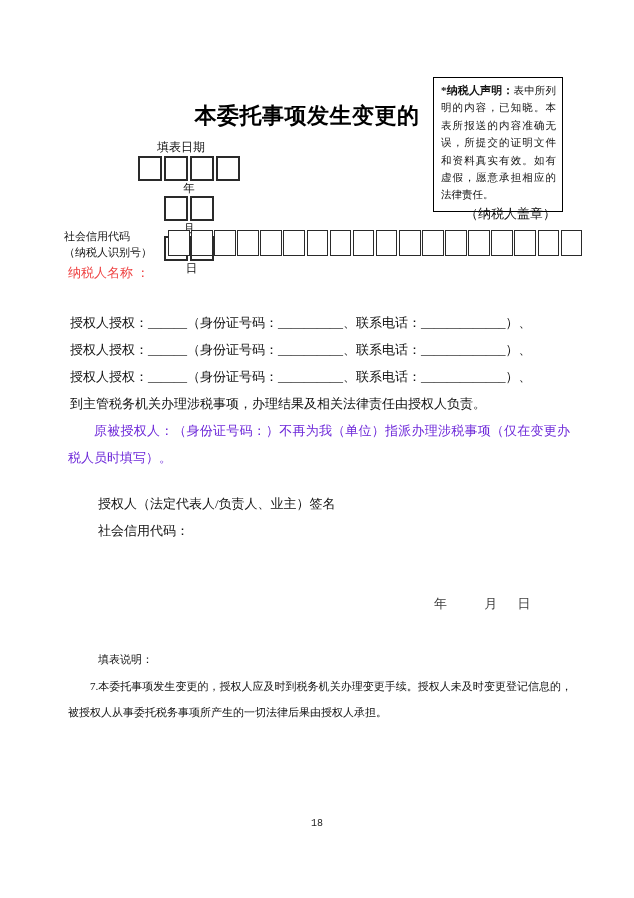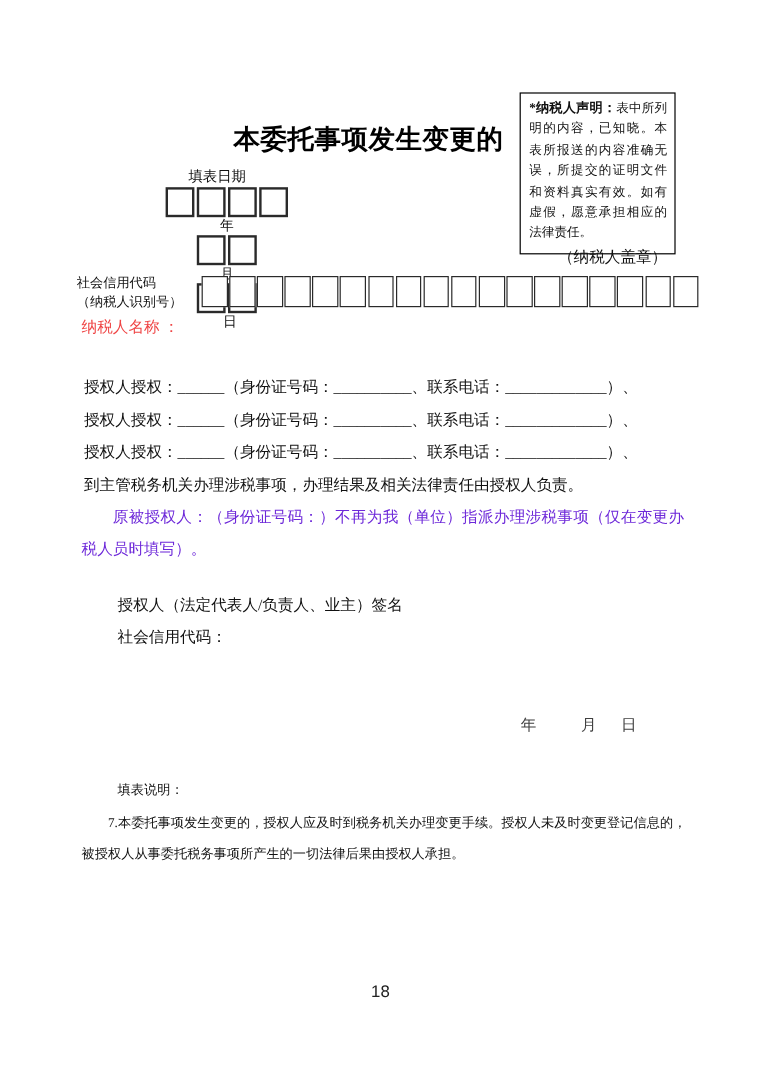--- a/index.html
+++ b/index.html
@@ -103,8 +103,8 @@
   
   .page-number {
     position: absolute; top: 818px; left: 0; width: 634px;
-    text-align: center; font-size: 14px;
-    font-family: Liberation Sans, sans-serif;
+    text-align: center; font-size: 10px;
+    font-family: Liberation Mono, monospace;
     color: #222;
   }
 </style>

